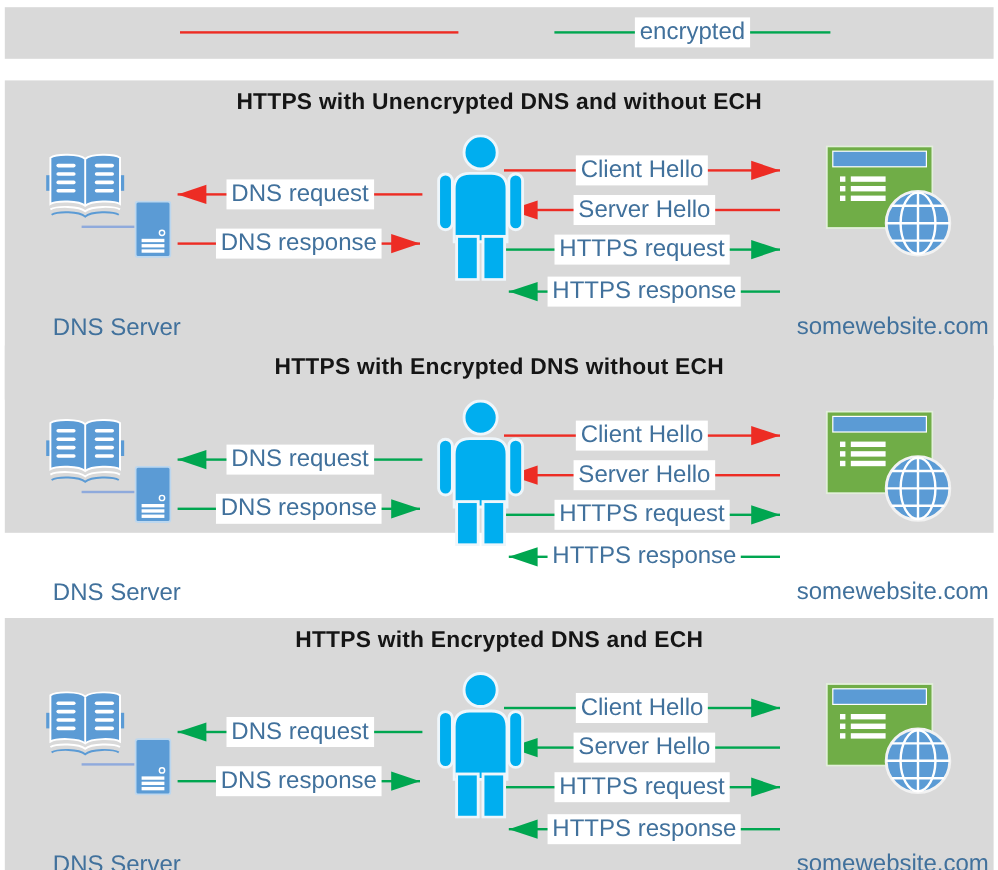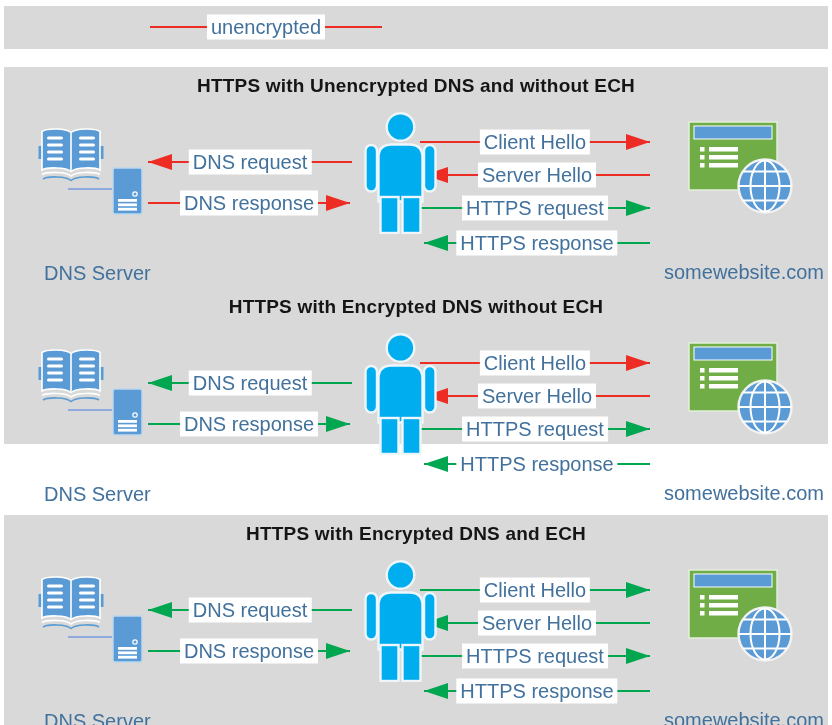--- a/index.html
+++ b/index.html
@@ -51,7 +51,6 @@
   <div class="bar legend" id="legend">
       <div class="msg-row" style="left: 146px; top: 8px; width: 232px;">
     <div class="line" style="background: rgb(237, 44, 36);"></div>
-    <div class="msg-label">unencrypted</div>
   </div>
     </div>
   <div id="panels">

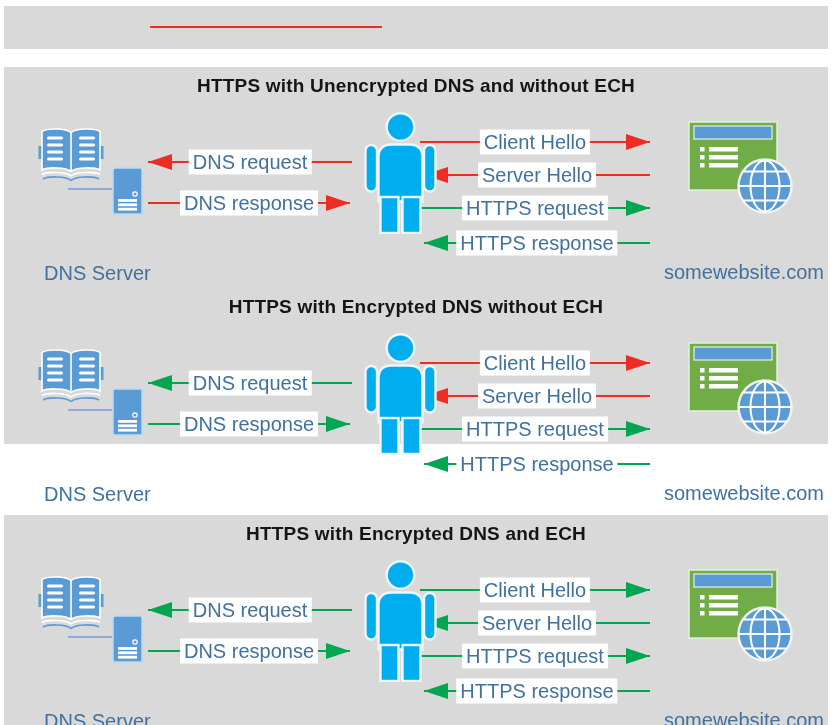--- a/index.html
+++ b/index.html
@@ -52,6 +52,10 @@
       <div class="msg-row" style="left: 146px; top: 8px; width: 232px;">
     <div class="line" style="background: rgb(237, 44, 36);"></div>
   </div>
+      <div class="msg-row" style="left: 458px; top: 8px; width: 230px;">
+    <div class="line" style="background: rgb(0, 166, 80);"></div>
+    <div class="msg-label">encrypted</div>
+  </div>
     </div>
   <div id="panels">
       <section class="panel" style="top: 67px; height: 266px;">

